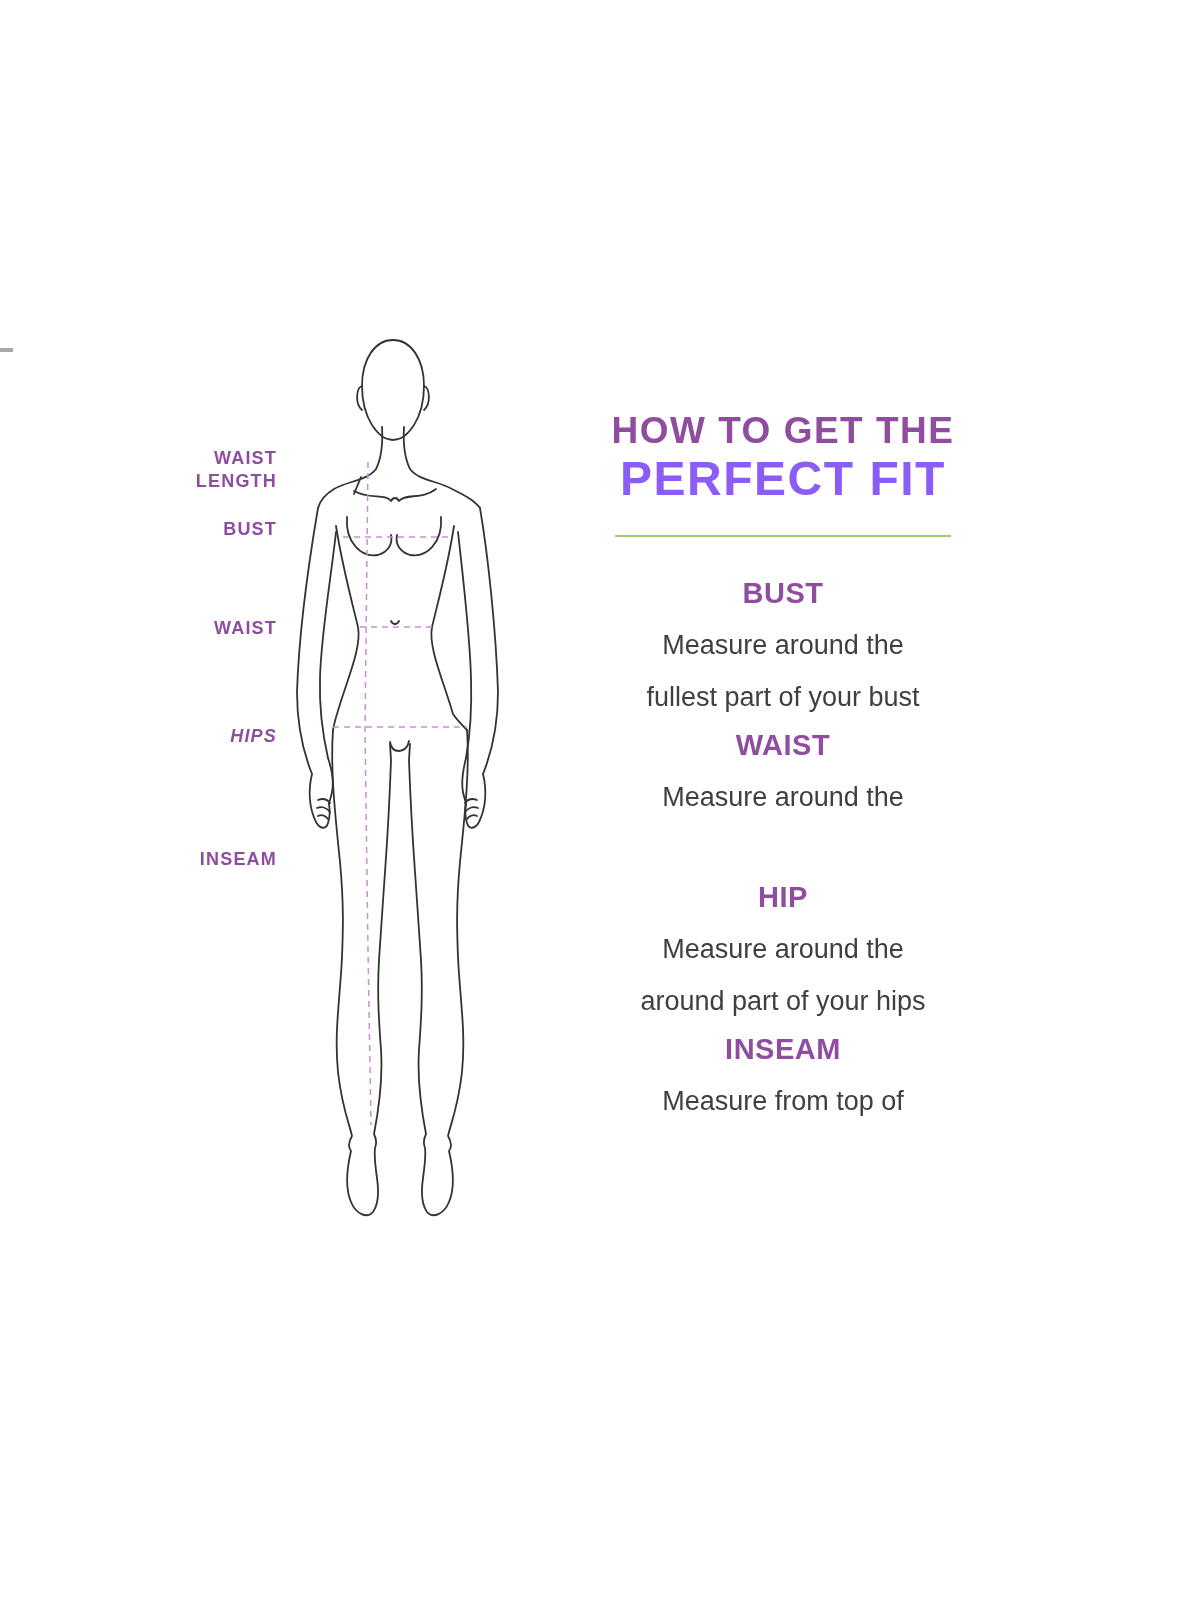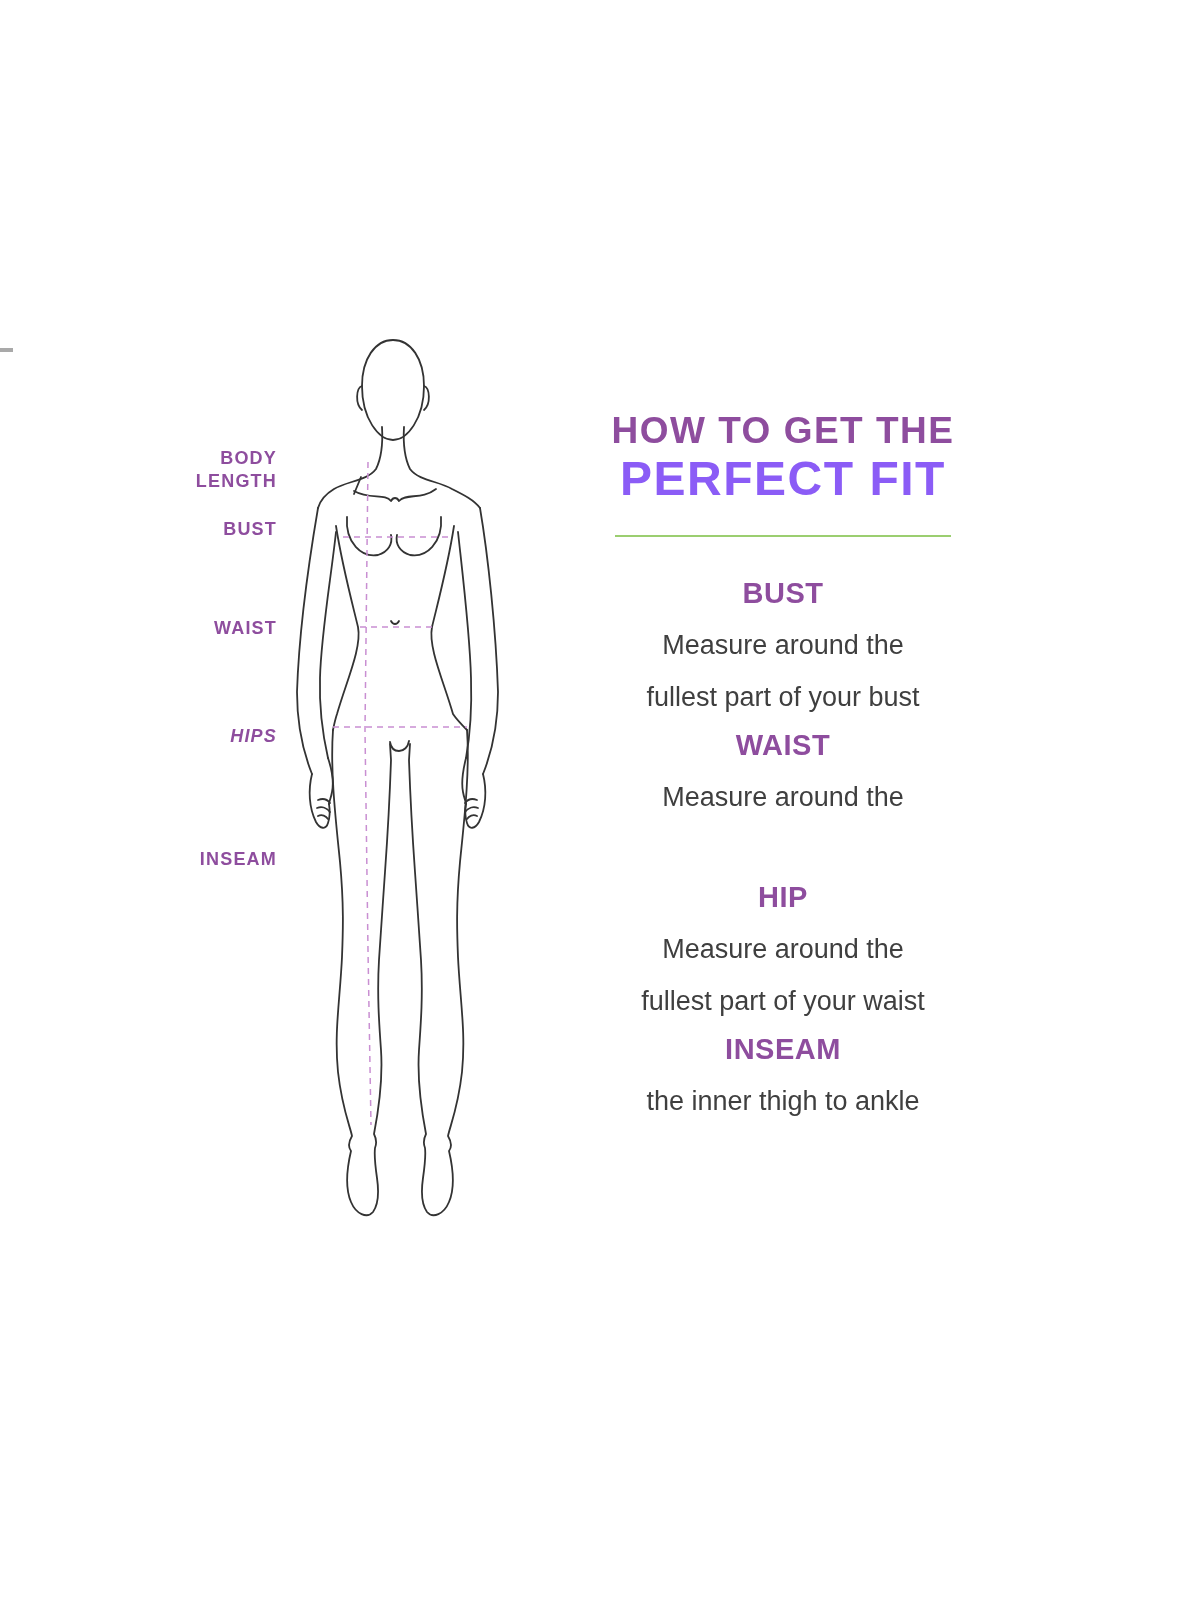--- a/index.html
+++ b/index.html
@@ -110,7 +110,7 @@
     </g>
   </svg>
 
-  <div class="fig-label label-body-length">BODY LENGTH</div>
+  <div class="fig-label label-body-length">WAIST LENGTH</div>
   <div class="fig-label label-bust">BUST</div>
   <div class="fig-label label-waist">WAIST</div>
   <div class="fig-label label-hips">HIPS</div>

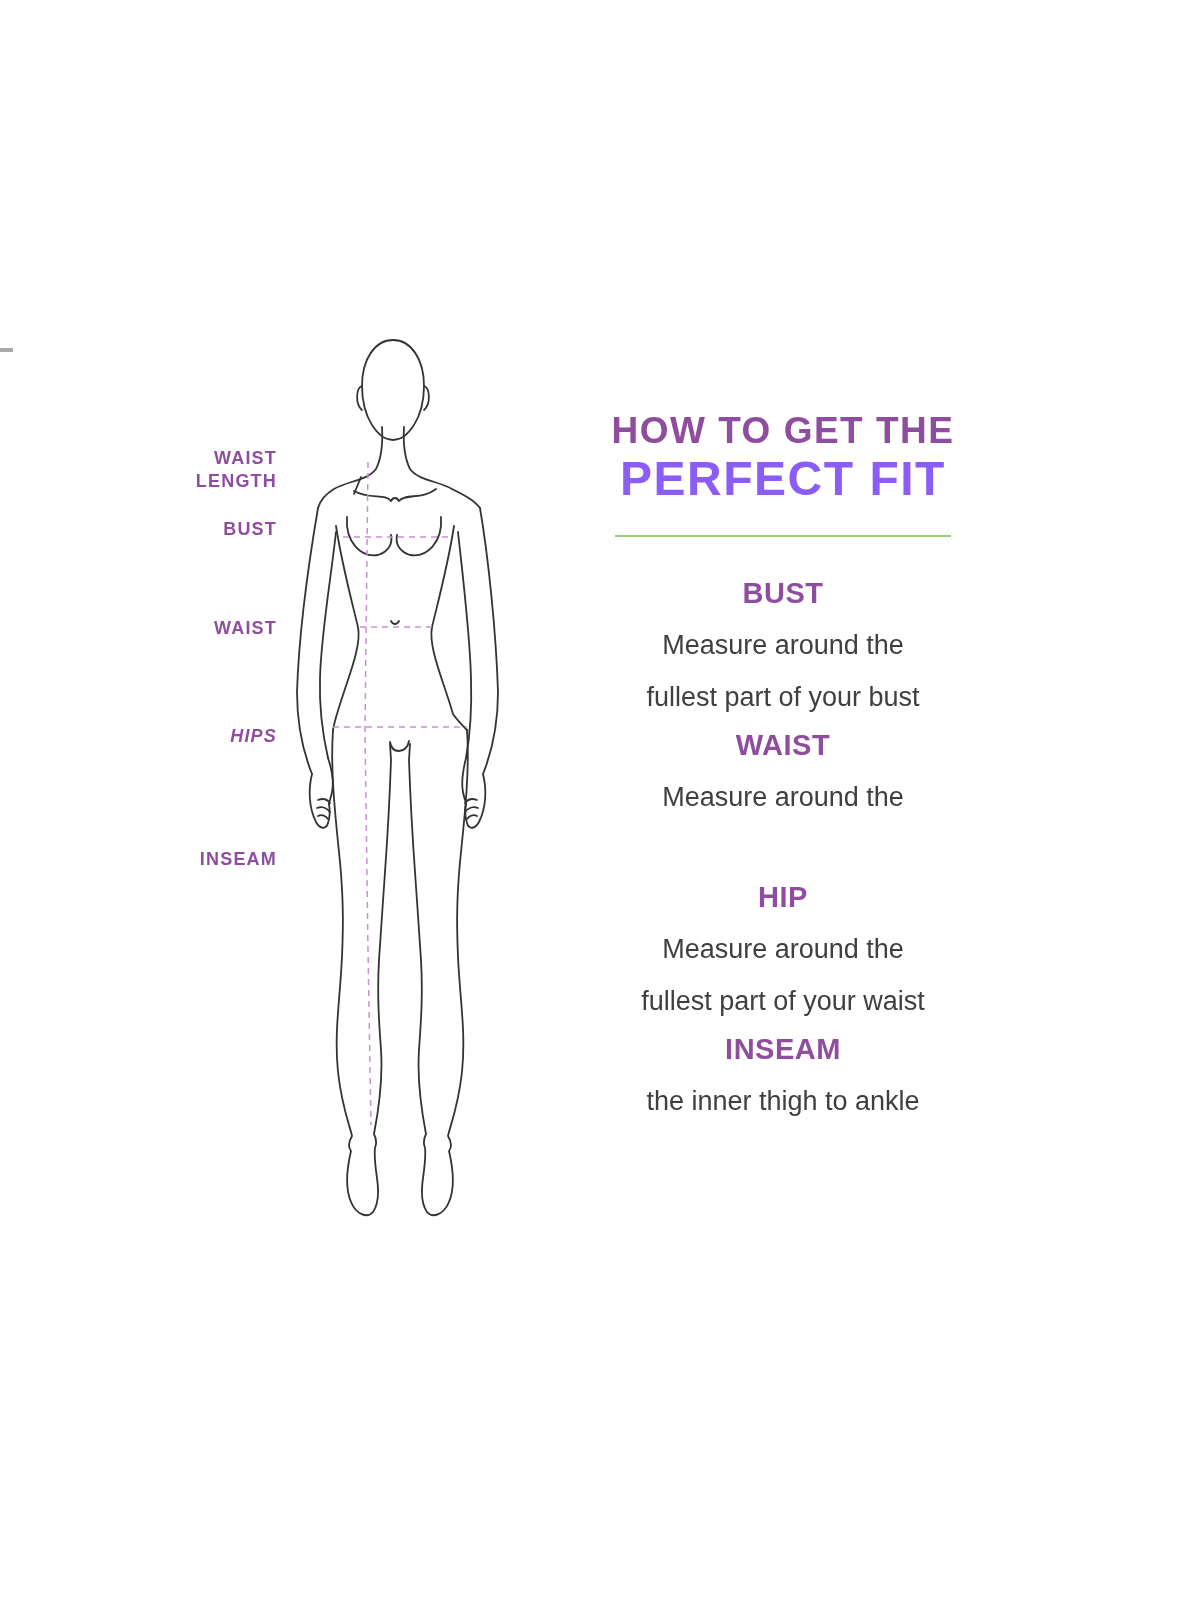--- a/index.html
+++ b/index.html
@@ -135,7 +135,7 @@
     <div class="section section-hip">
       <h2>HIP</h2>
       <p>Measure around the</p>
-      <p>fullest part of your waist</p>
+      <p>around part of your hips</p>
     </div>
 
     <div class="section section-inseam">

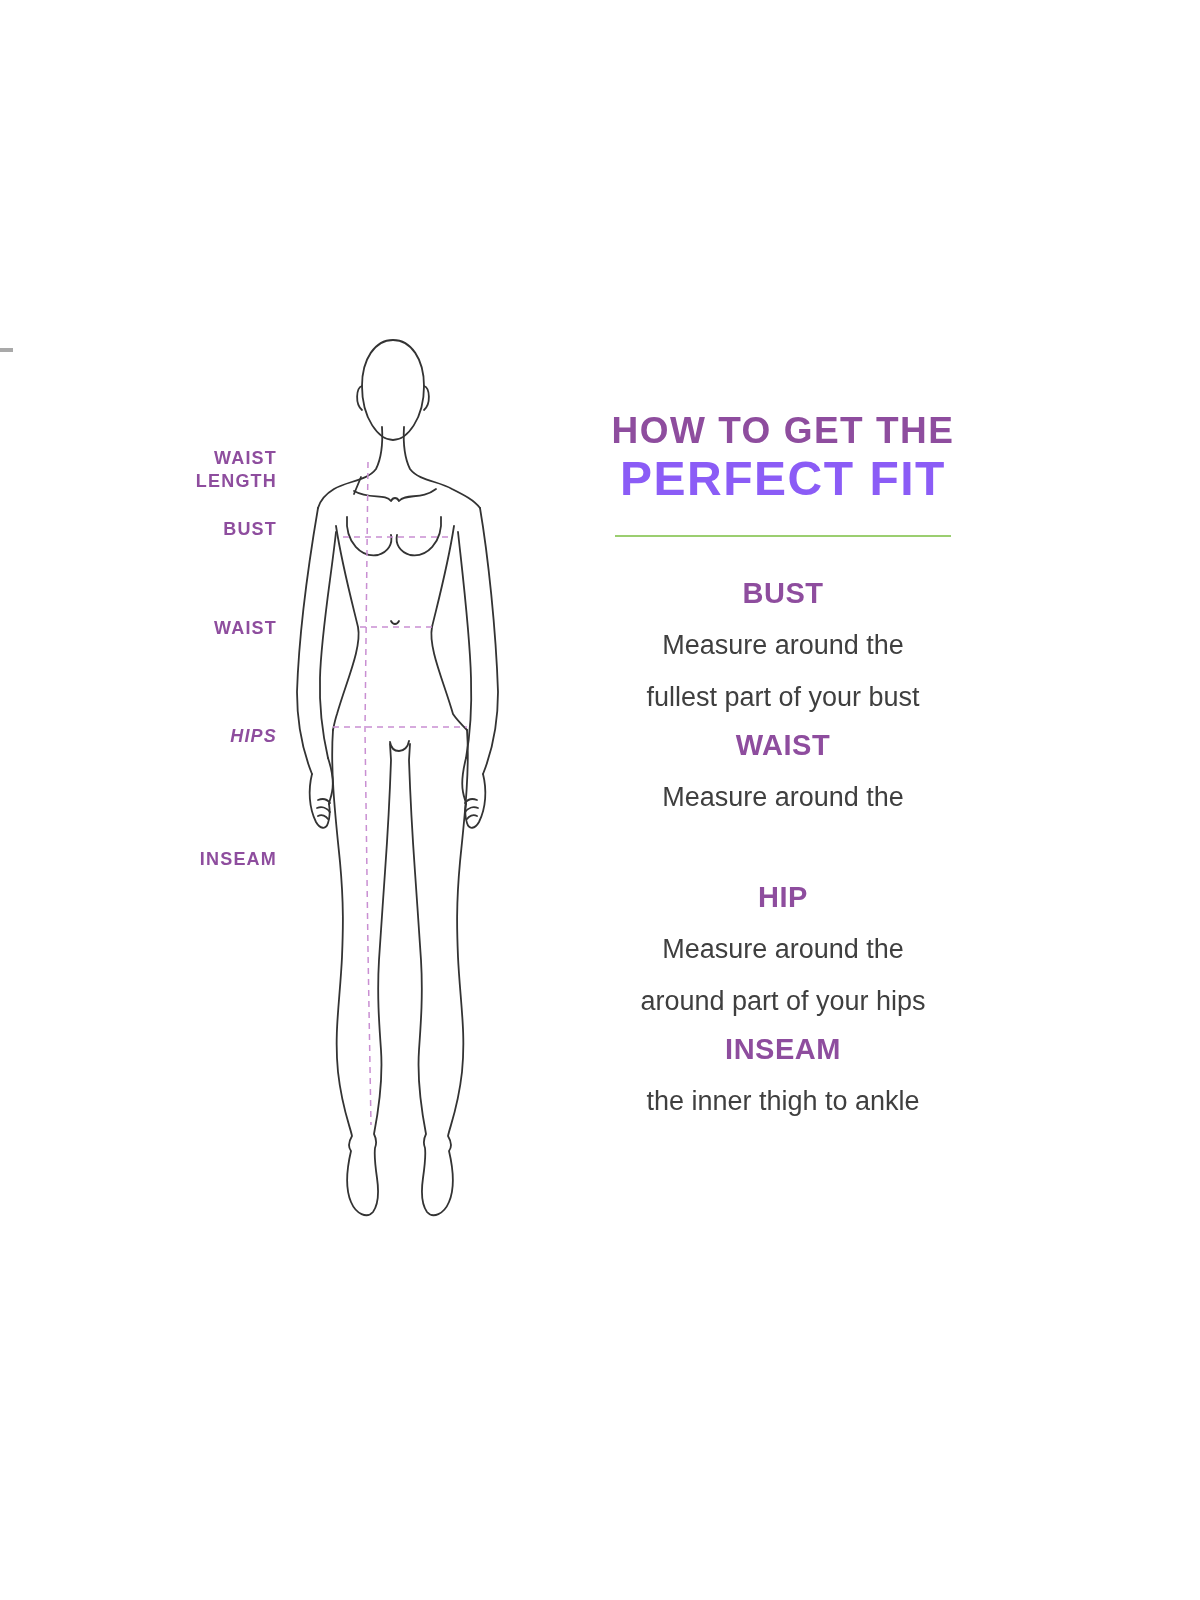--- a/index.html
+++ b/index.html
@@ -140,6 +140,7 @@
 
     <div class="section section-inseam">
       <h2>INSEAM</h2>
+      <p>Measure from top of</p>
       <p>the inner thigh to ankle</p>
     </div>
   </div>

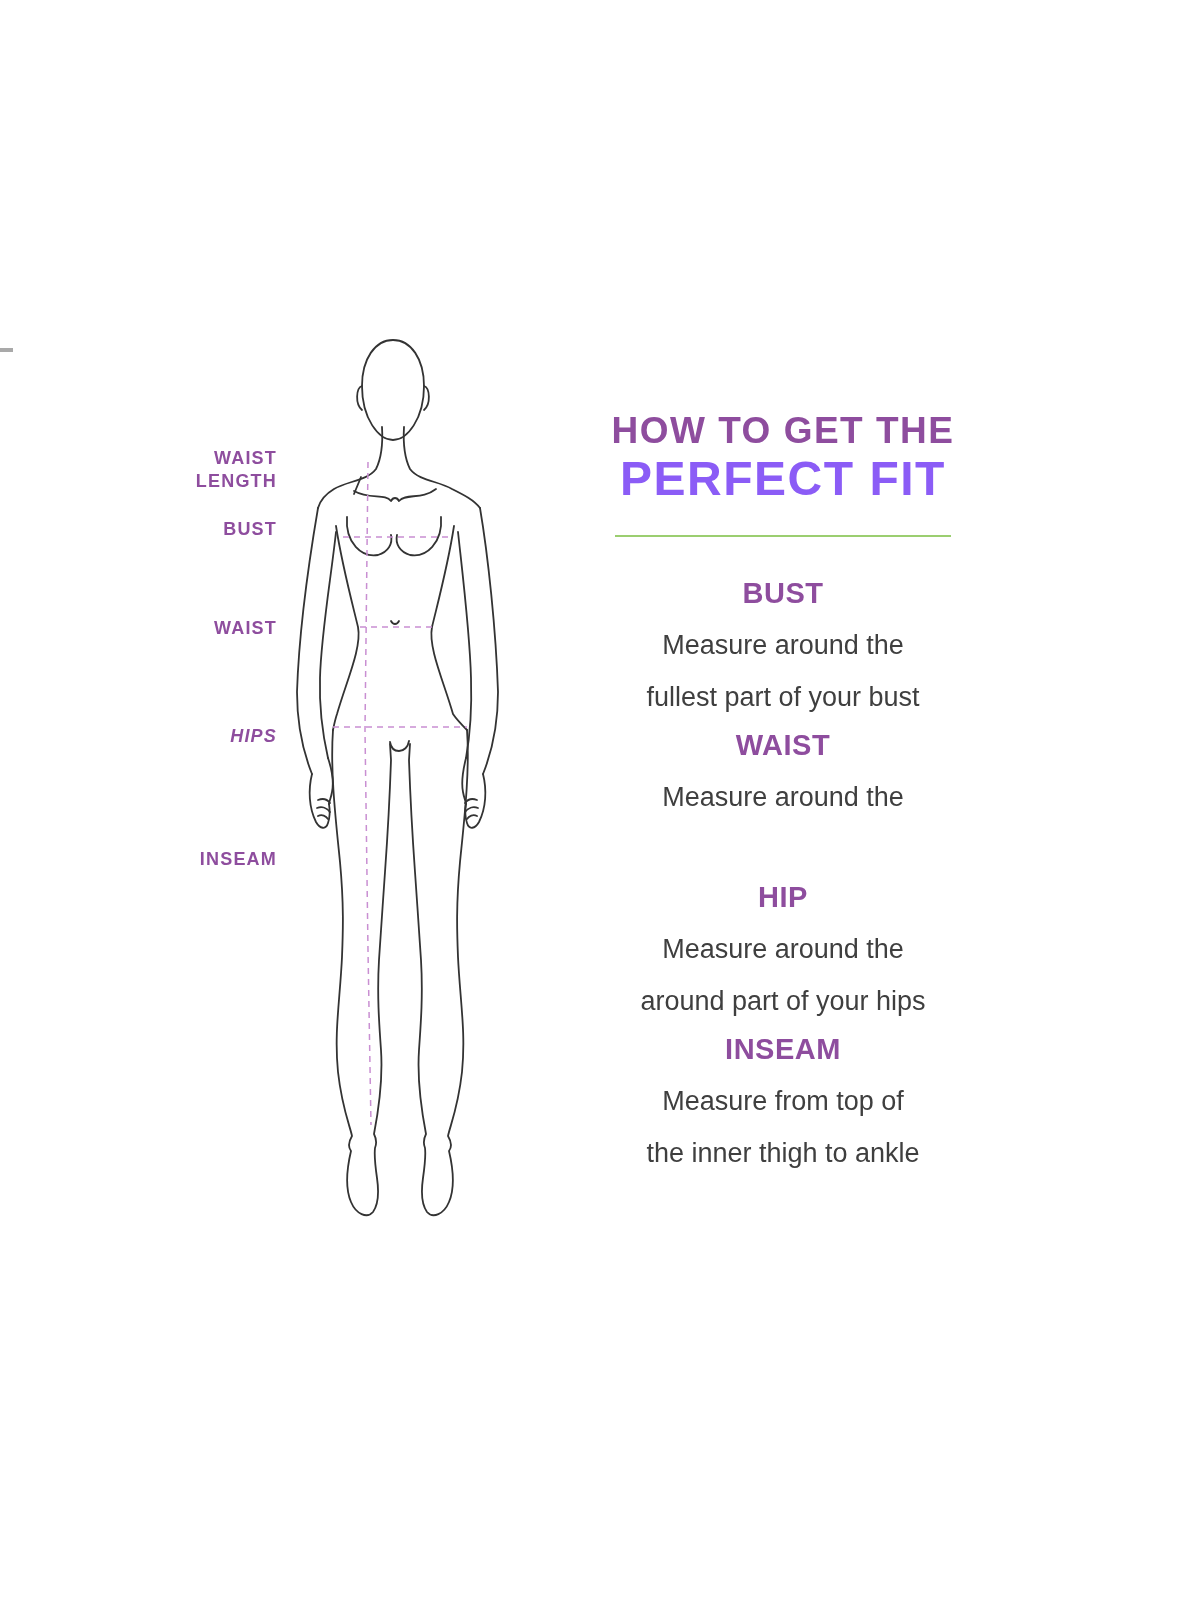--- a/index.html
+++ b/index.html
@@ -141,7 +141,6 @@
     <div class="section section-inseam">
       <h2>INSEAM</h2>
       <p>Measure from top of</p>
-      <p>the inner thigh to ankle</p>
     </div>
   </div>
 

